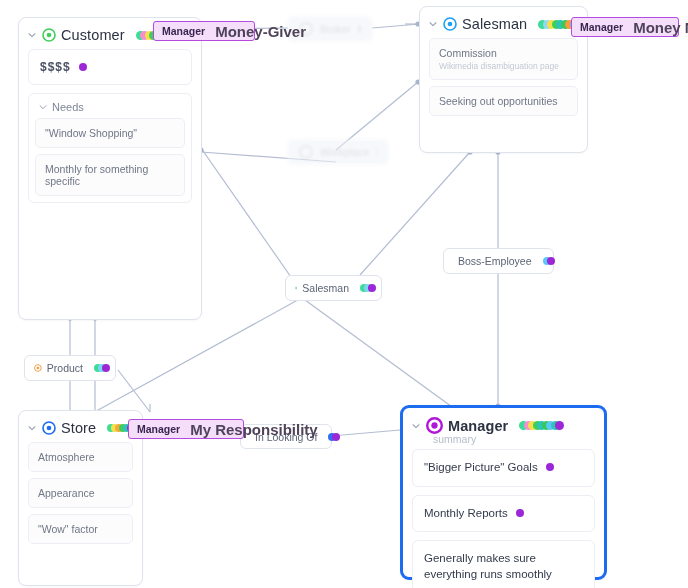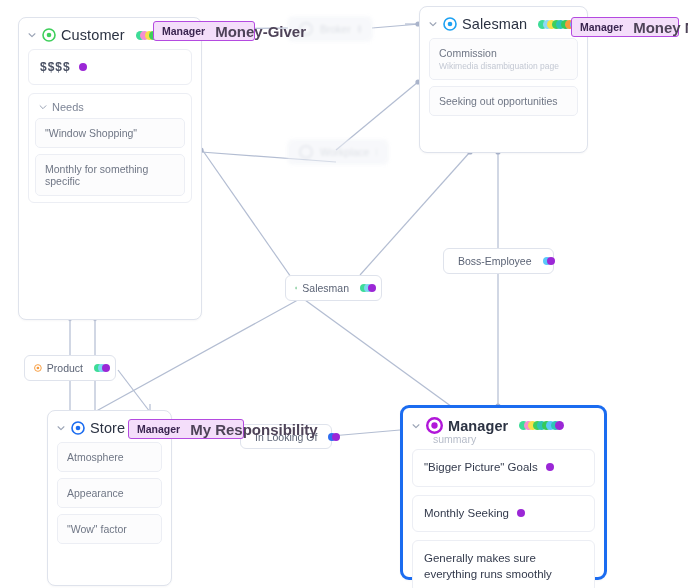--- a/index.html
+++ b/index.html
@@ -373,7 +373,7 @@
     </div>
   </div>
 
-  <div class="node big" style="left:18px; top:410px; width:125px; height:176px;margin-left:29px;">
+  <div class="node big" style="left:18px; top:410px; width:125px; height:176px;">
     <div class="card-head">
       <svg class="chev" viewBox="0 0 12 12">
         <path d="M2.5 4.5 L6 8 L9.5 4.5" fill="none" stroke="currentColor" stroke-width="1.3" stroke-linecap="round" stroke-linejoin="round"></path>

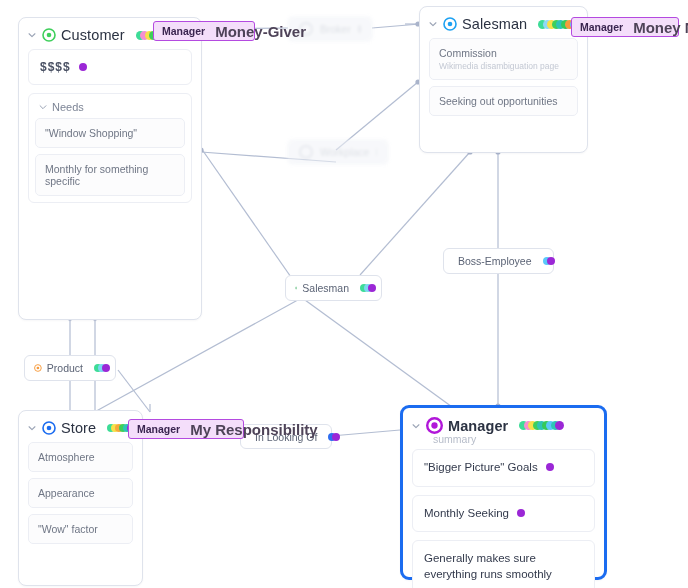--- a/index.html
+++ b/index.html
@@ -428,7 +428,7 @@
         <span class="rowdot"></span>
       </div>
       <div class="row clear">
-        <span class="txt">Monthly Seeking</span>
+        <span class="txt">Monthly Reports</span>
         <span class="rowdot"></span>
       </div>
       <div class="row clear wrapdot">

